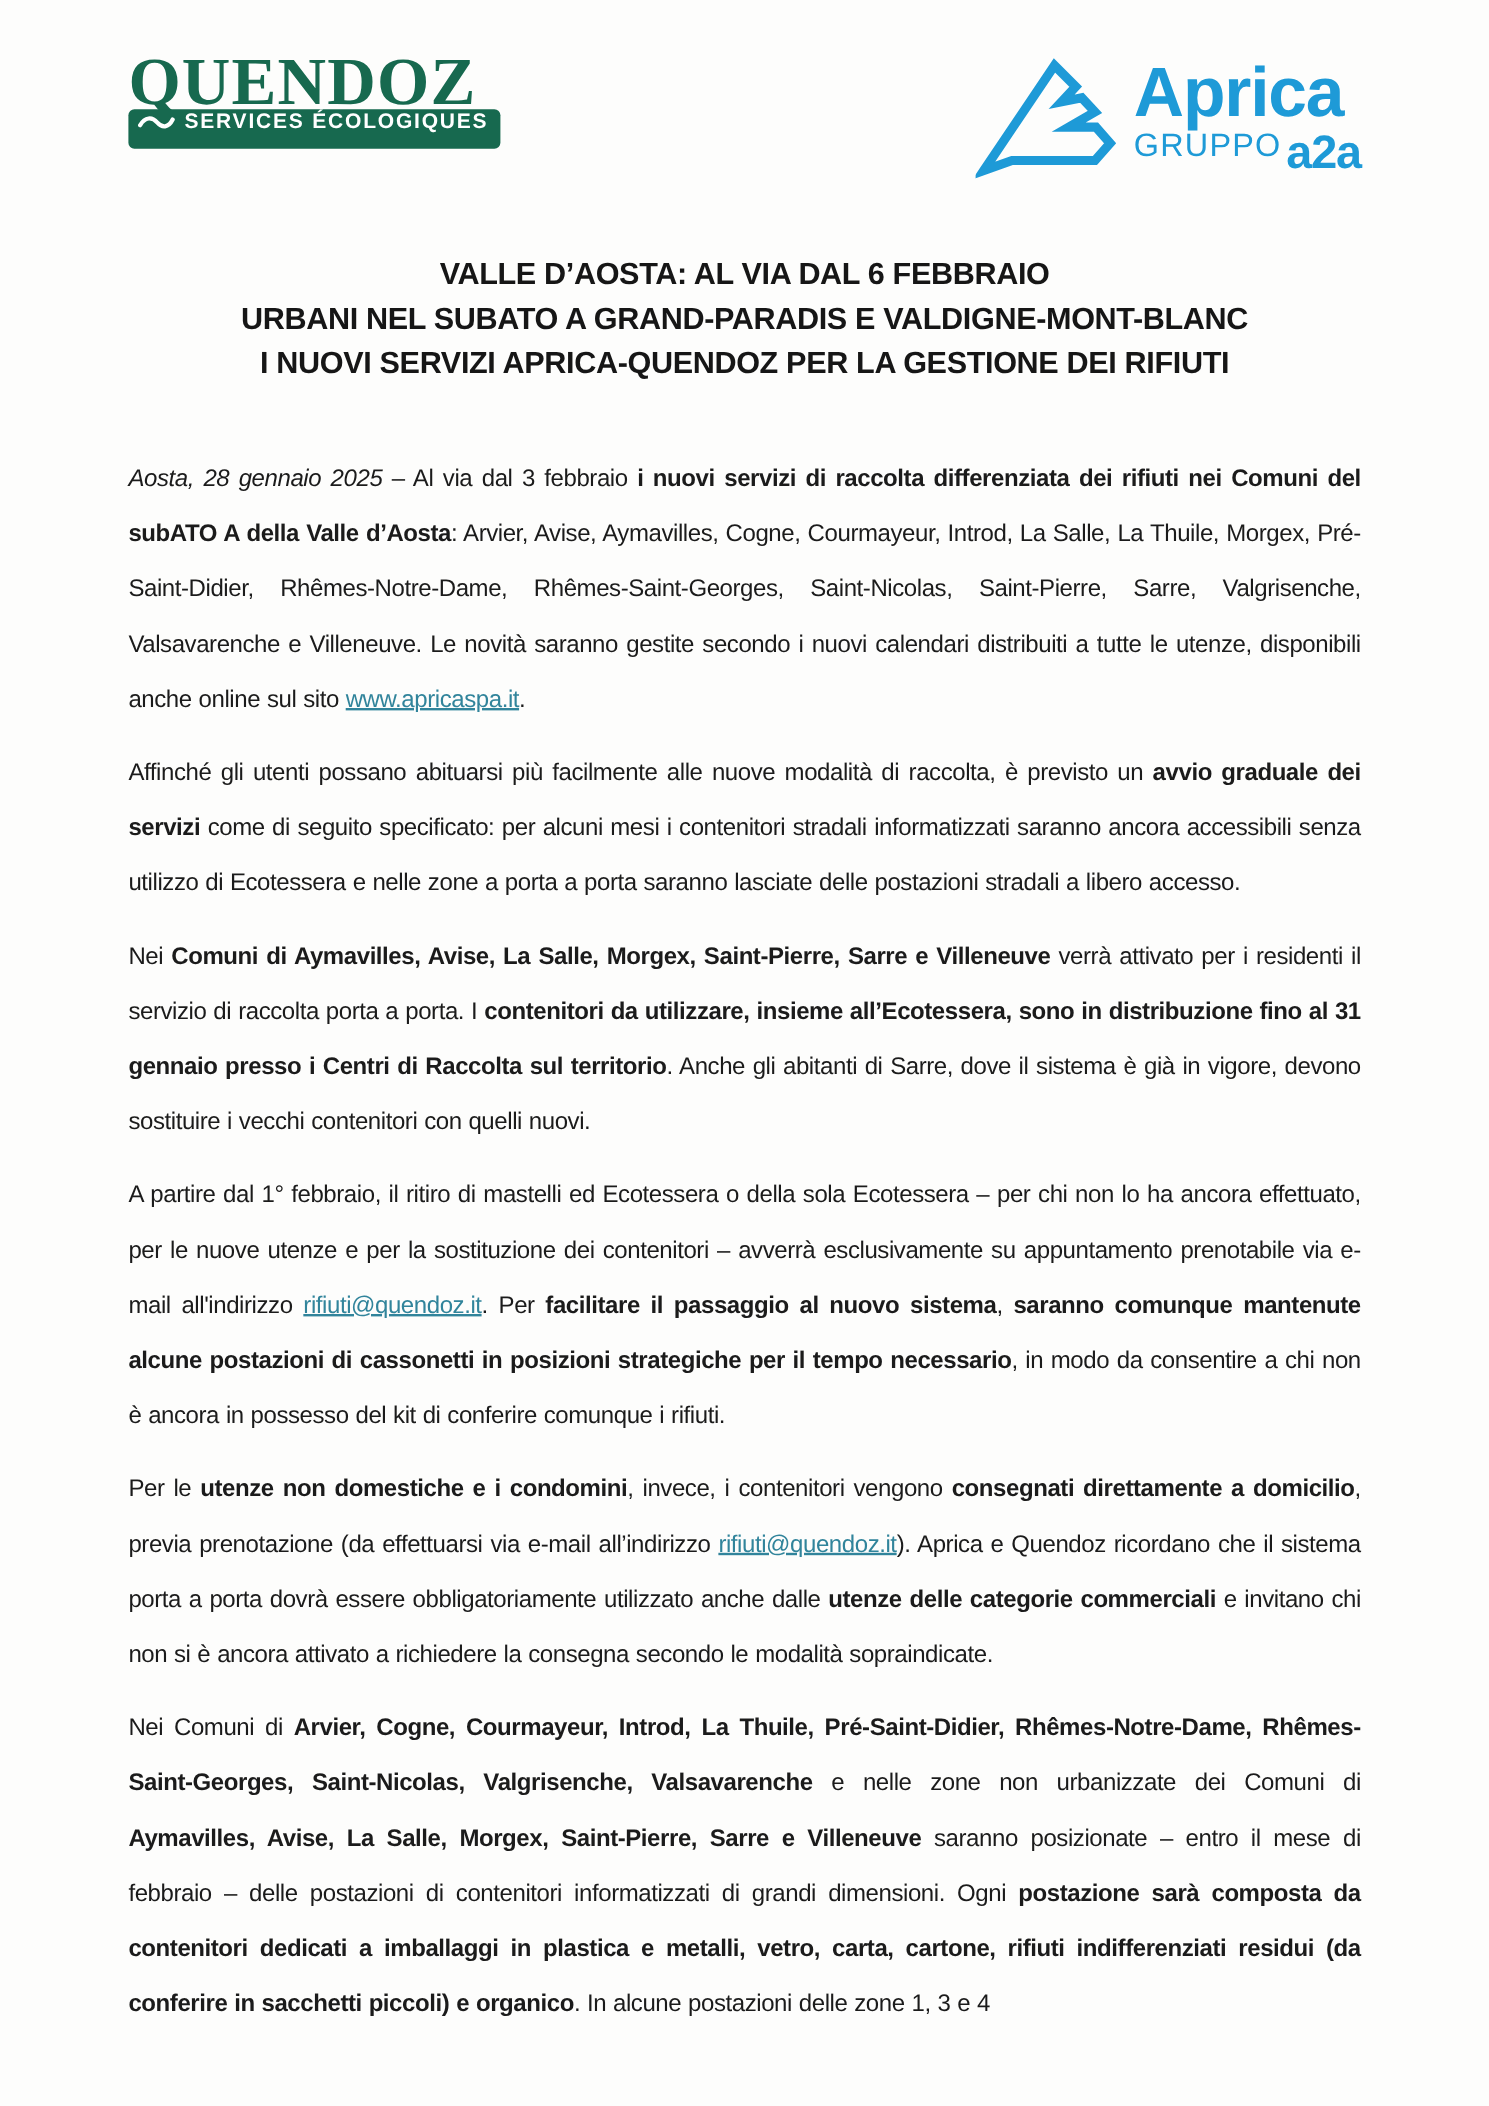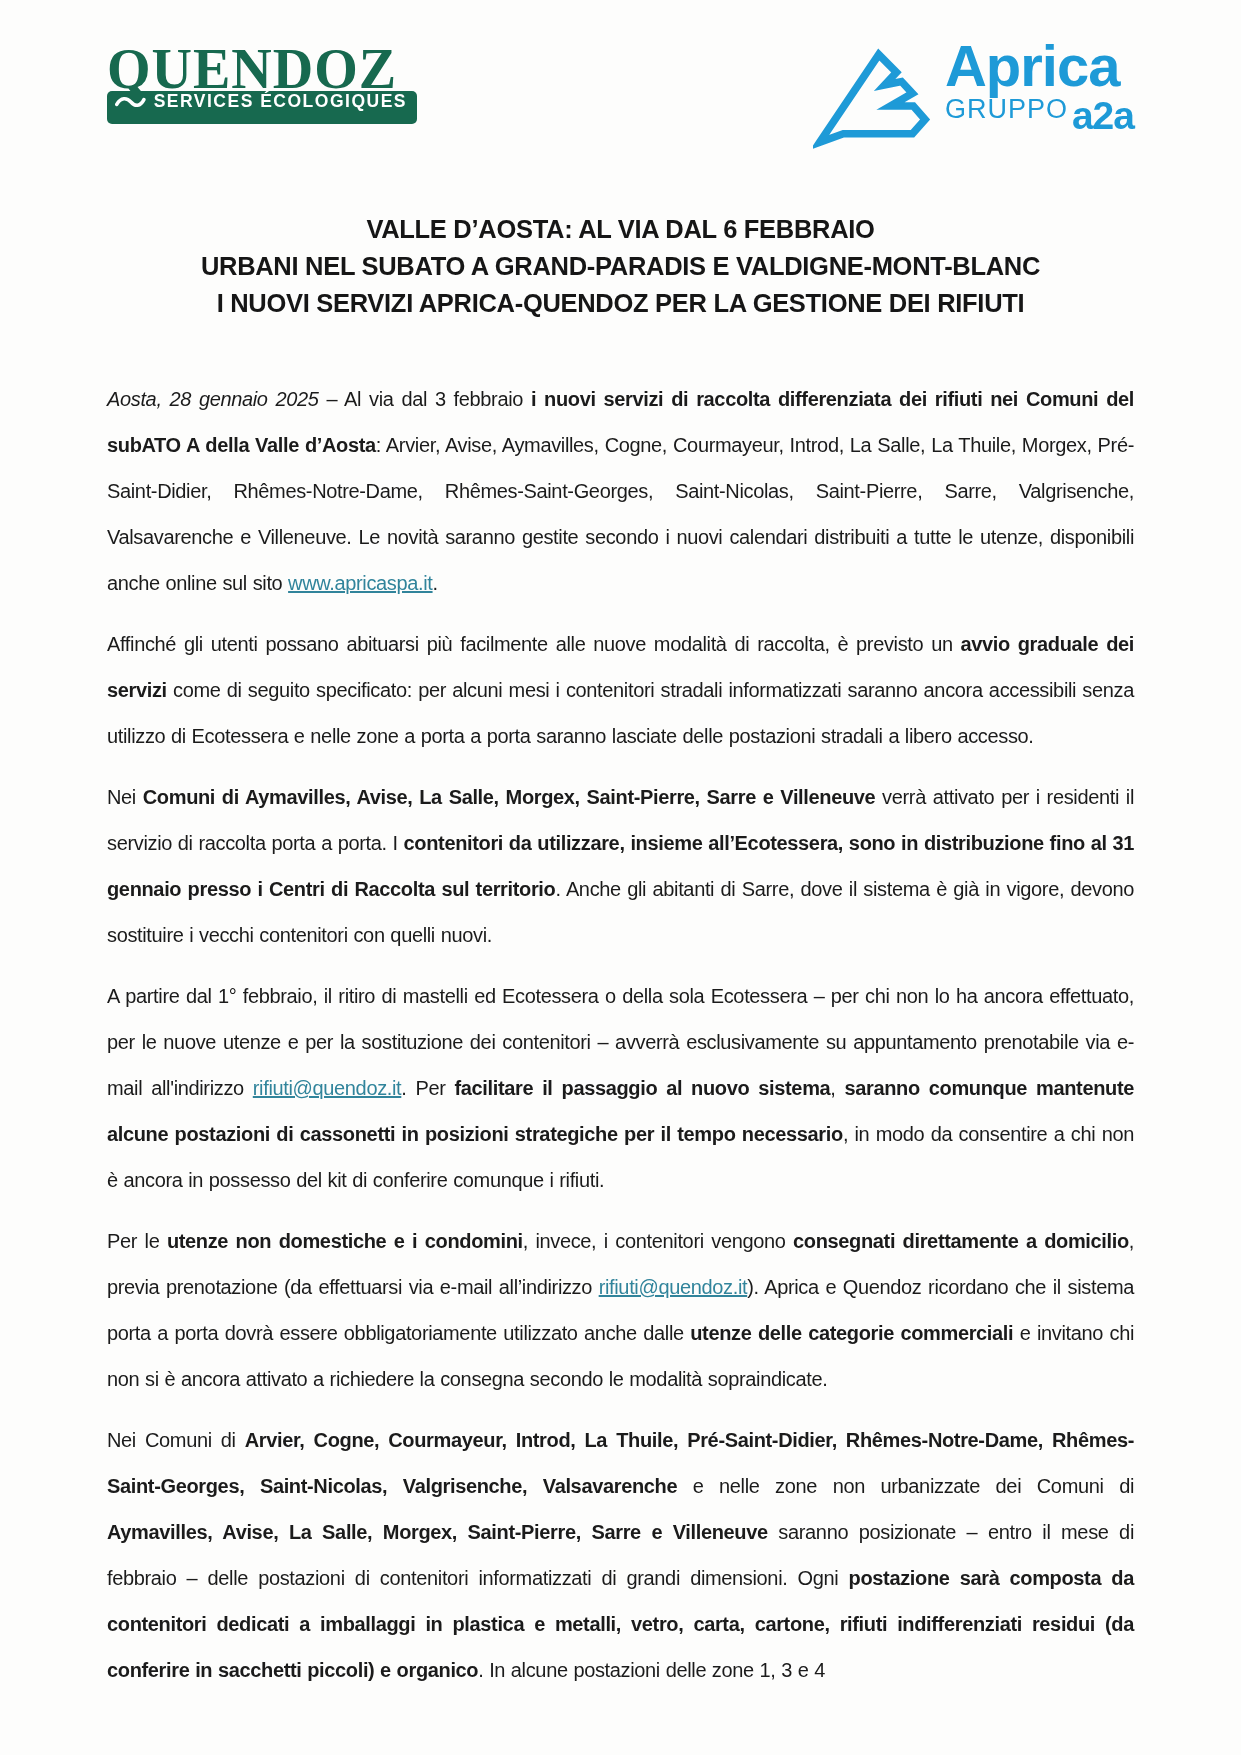--- a/index.html
+++ b/index.html
@@ -61,7 +61,7 @@
     gap: 14px;
     margin-top: -4px;
   }
-  .aprica-text { display: flex; flex-direction: column; align-items: flex-start; }
+  .aprica-text { display: flex; flex-direction: column; align-items: flex-start; margin-top: 12px; }
   .aprica-name {
     color: var(--aprica-blue);
     font-weight: 700;

